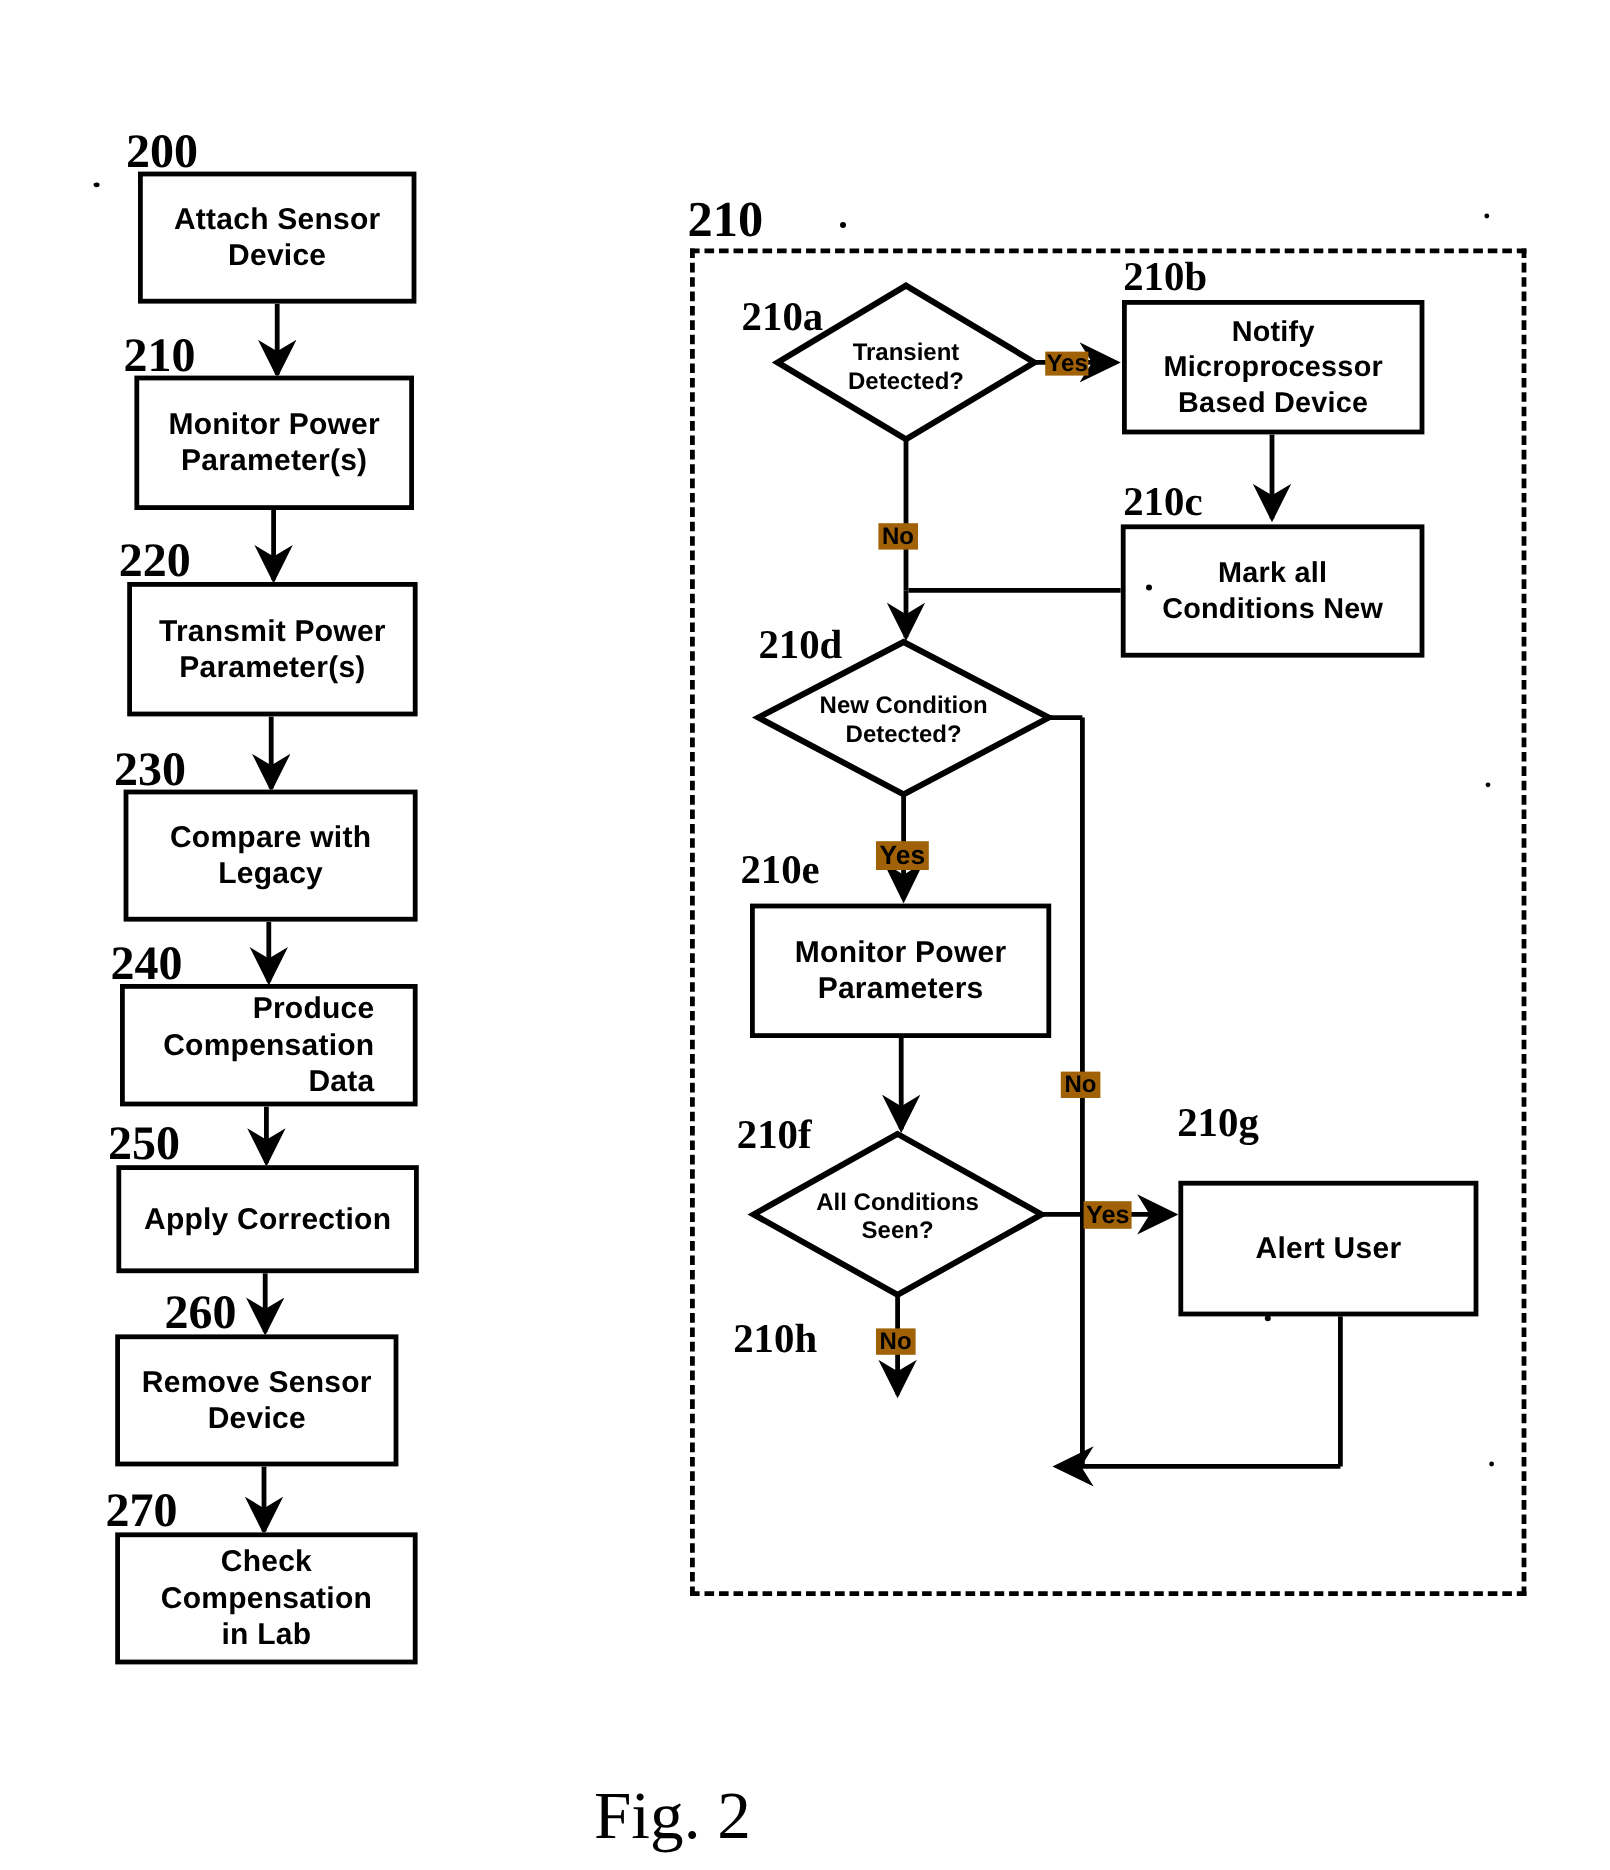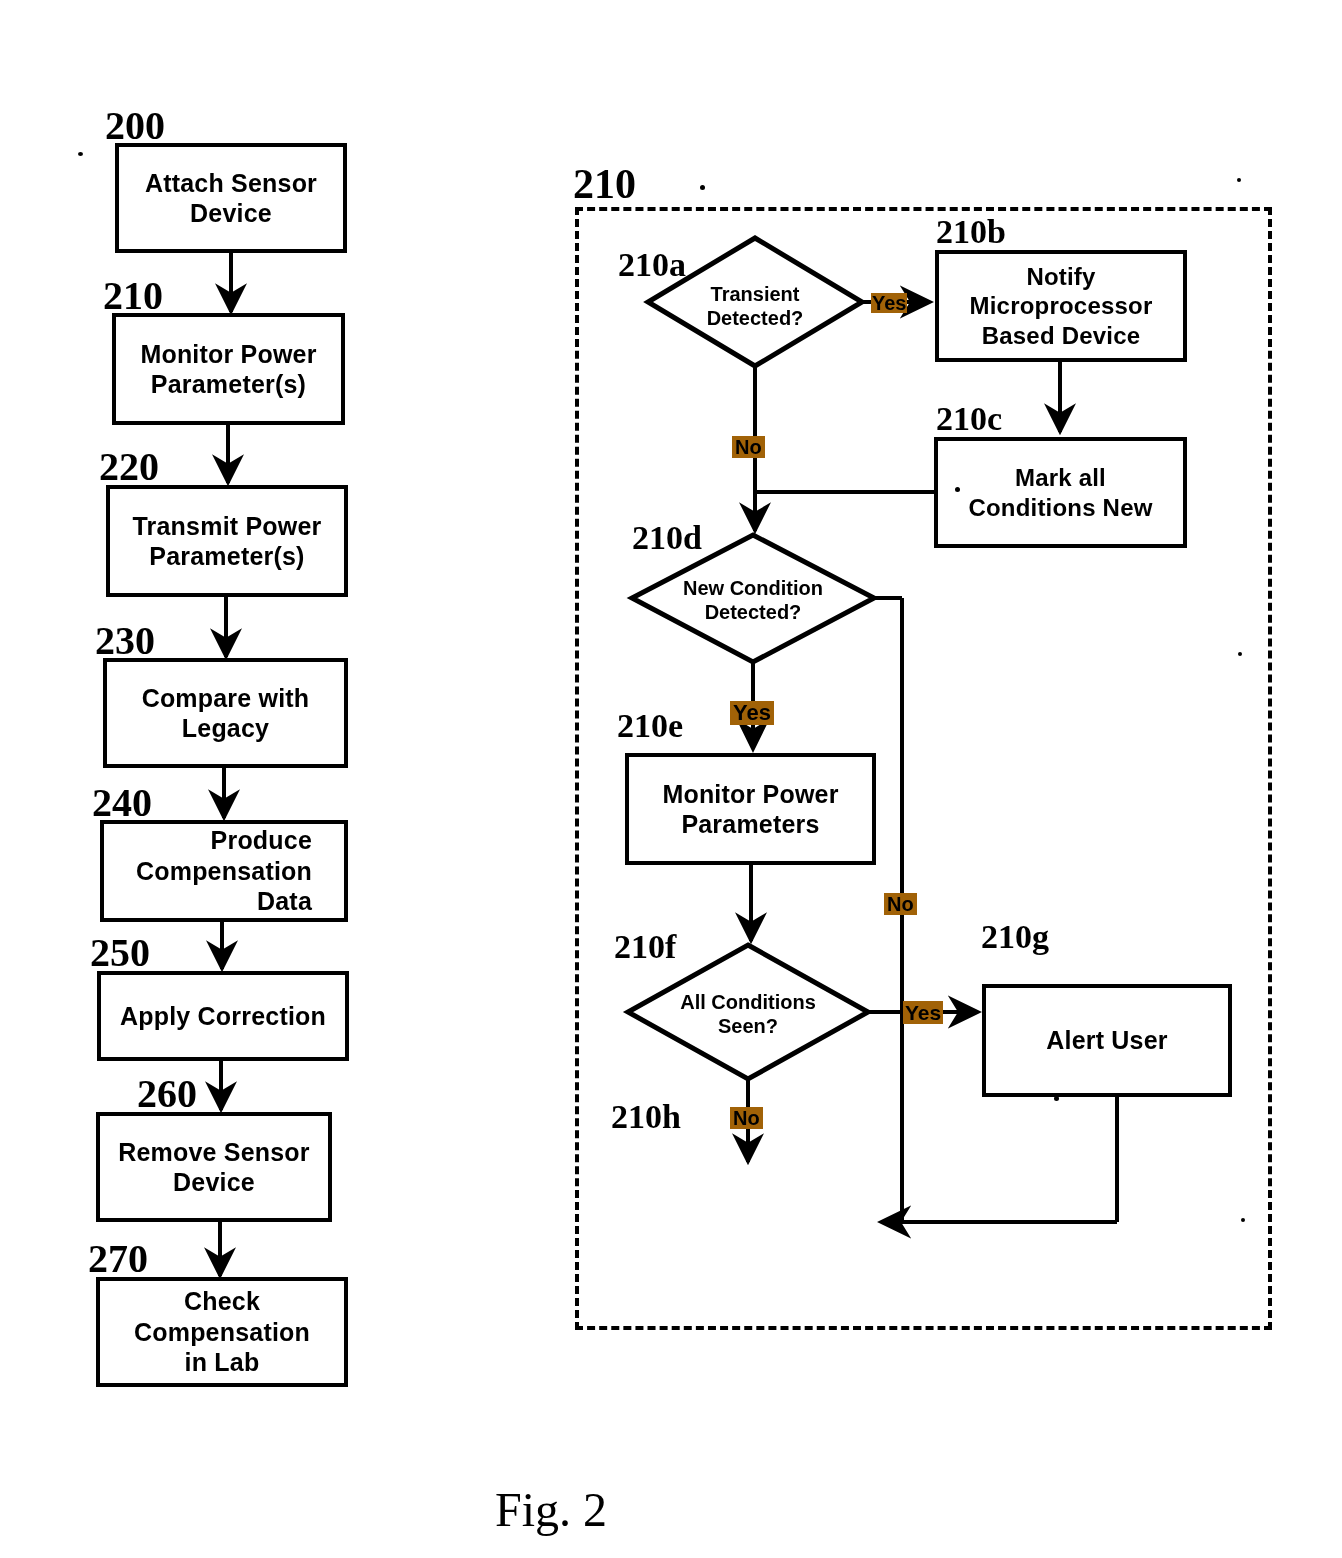--- a/index.html
+++ b/index.html
@@ -257,7 +257,7 @@
   <div class="speck" style="left:1241px; top:1218px; width:4px; height:4px;"></div>
   <div class="speck" style="left:1238px; top:652px; width:4px; height:4px;"></div>
 
-  <div class="fig-caption" style="left:495px; top:1482px; font-size:48px;">Fig. 2</div>
+  <div class="fig-caption" style="left:495px; top:1482px; font-size:56px;">Fig. 2</div>
 
 </div>
 

